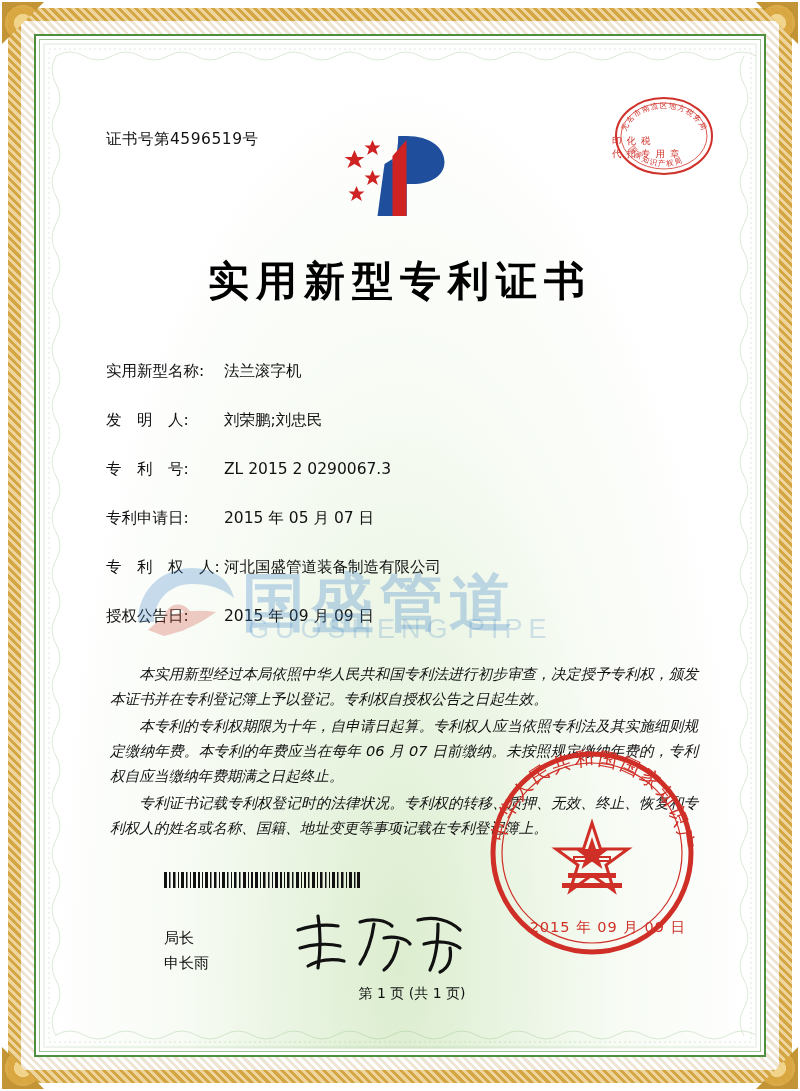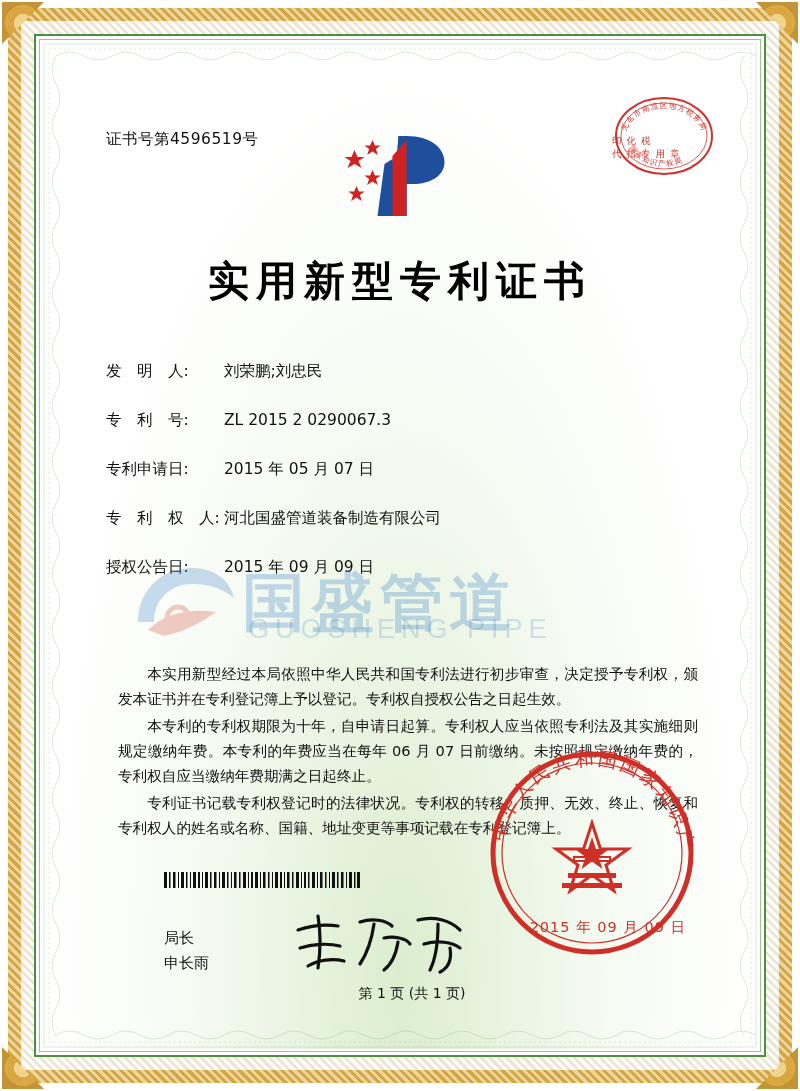--- a/index.html
+++ b/index.html
@@ -334,6 +334,9 @@
       <div class="title">实用新型专利证书</div>
 
       <div class="fields">
+        <div class="field">
+          <span class="lbl">实用新型名称:</span><span class="val">法兰滚字机</span>
+        </div>
         <div class="field">
           <span class="lbl">发　明　人:</span><span class="val">刘荣鹏;刘忠民</span>
         </div>

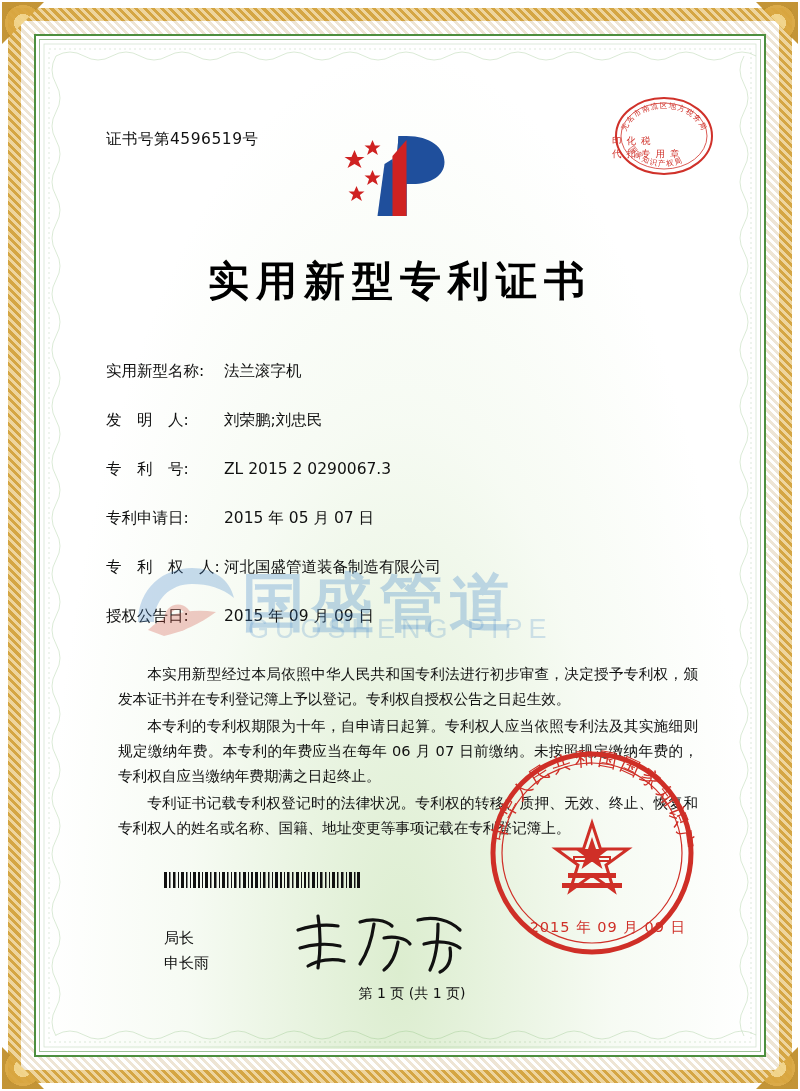--- a/index.html
+++ b/index.html
@@ -176,8 +176,9 @@
     text-align: justify;
   }
   .paragraphs p {
-    margin: 0 0 2px 12px;
+    margin: 0 0 2px 4px;
     text-indent: 2em;
+    font-style: italic;
   }
 
   

